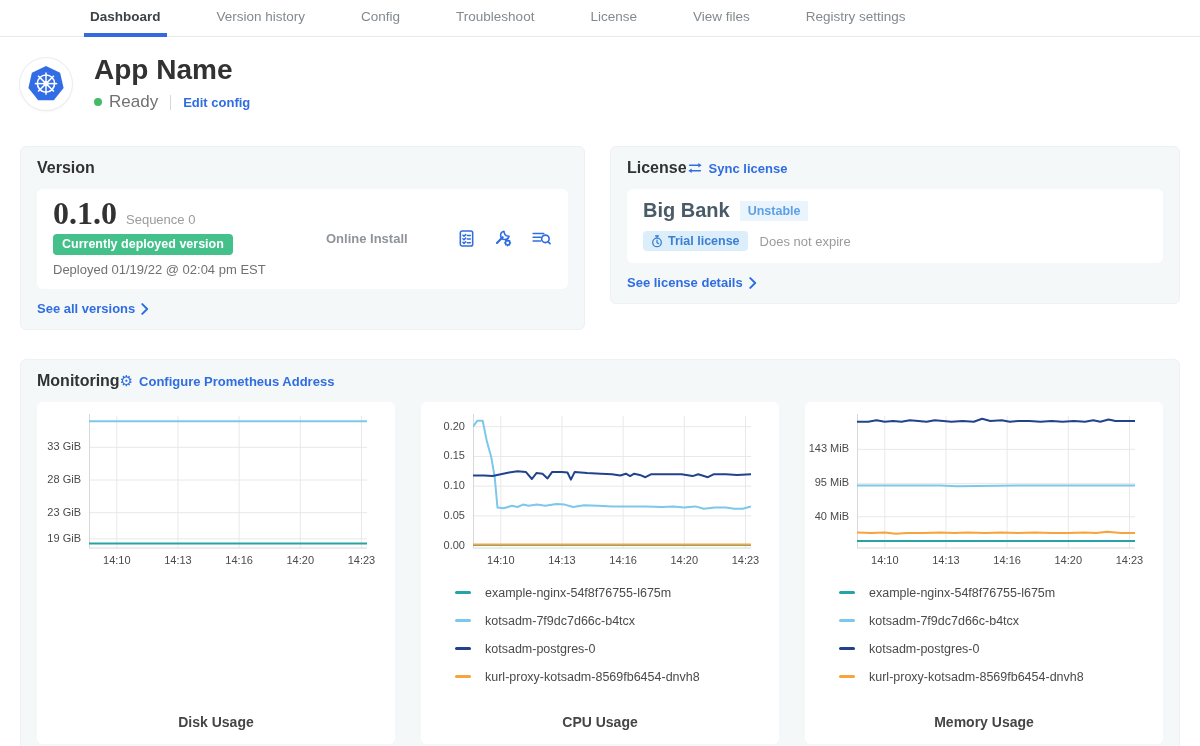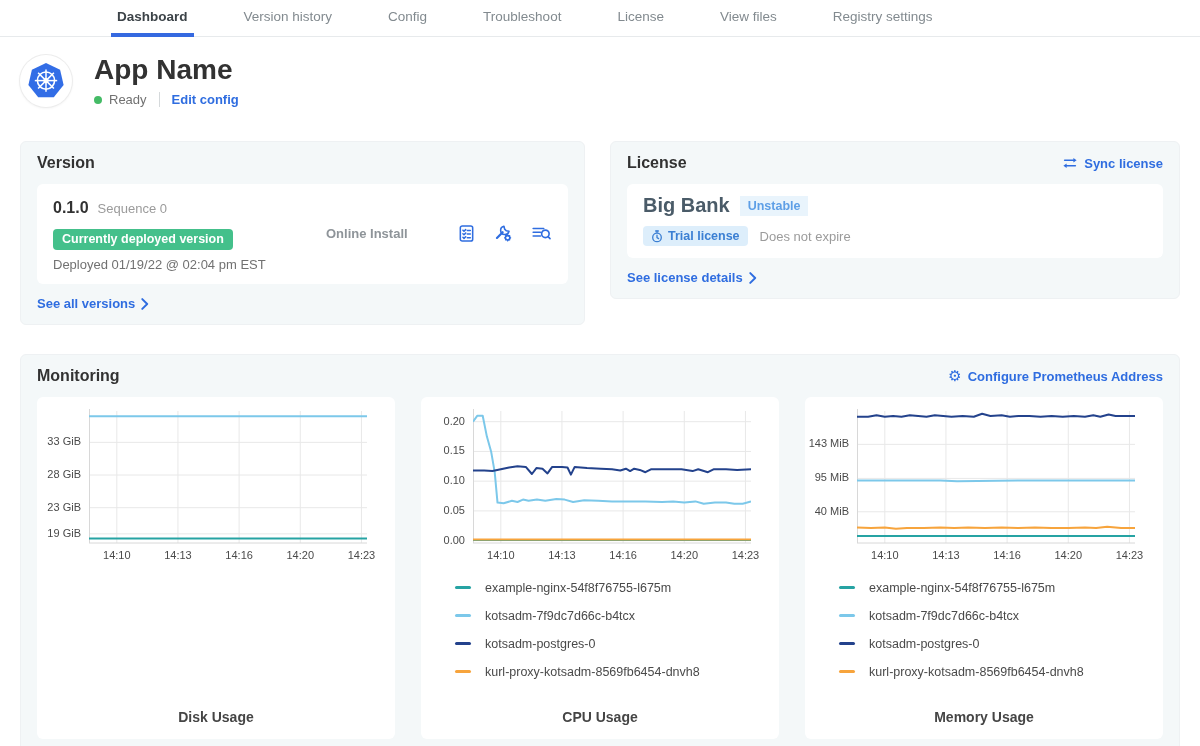--- a/index.html
+++ b/index.html
@@ -14,7 +14,7 @@
   
   .topnav {
     height:37px; border-bottom:1px solid #e7eaec;
-    display:flex; align-items:stretch; padding-left:111px; background:#fff;
+    display:flex; align-items:stretch; padding-left:84px; background:#fff;
   }
   .tab {
     display:flex; align-items:center; padding:0 6px; margin-right:44px;

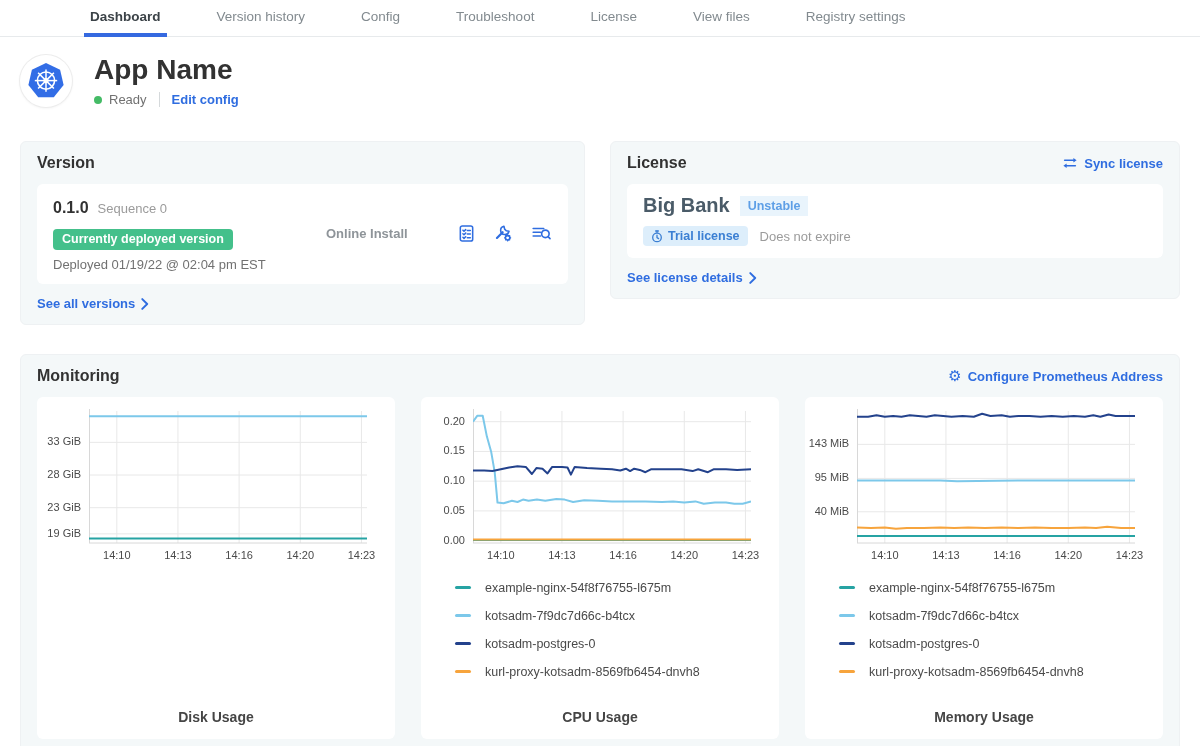--- a/index.html
+++ b/index.html
@@ -34,7 +34,7 @@
   .app-title { font-size:28px; font-weight:700; color:#323232; line-height:30px; }
   .status-row { display:flex; align-items:center; margin-top:7px; }
   .status-dot { width:8px; height:8px; border-radius:50%; background:#44bb66; }
-  .status-text { font-size:13px; color:#717171; margin-left:7px; }
+  .status-text { font-size:17px; color:#717171; margin-left:7px; }
   .v-divider { width:1px; height:15px; background:#d5d9db; margin:0 12px; }
   .link { color:#2f6de0; font-size:13px; font-weight:700; display:inline-flex; align-items:center; cursor:pointer; white-space:nowrap; }
   .link .ic { margin-right:6px; display:inline-flex; }

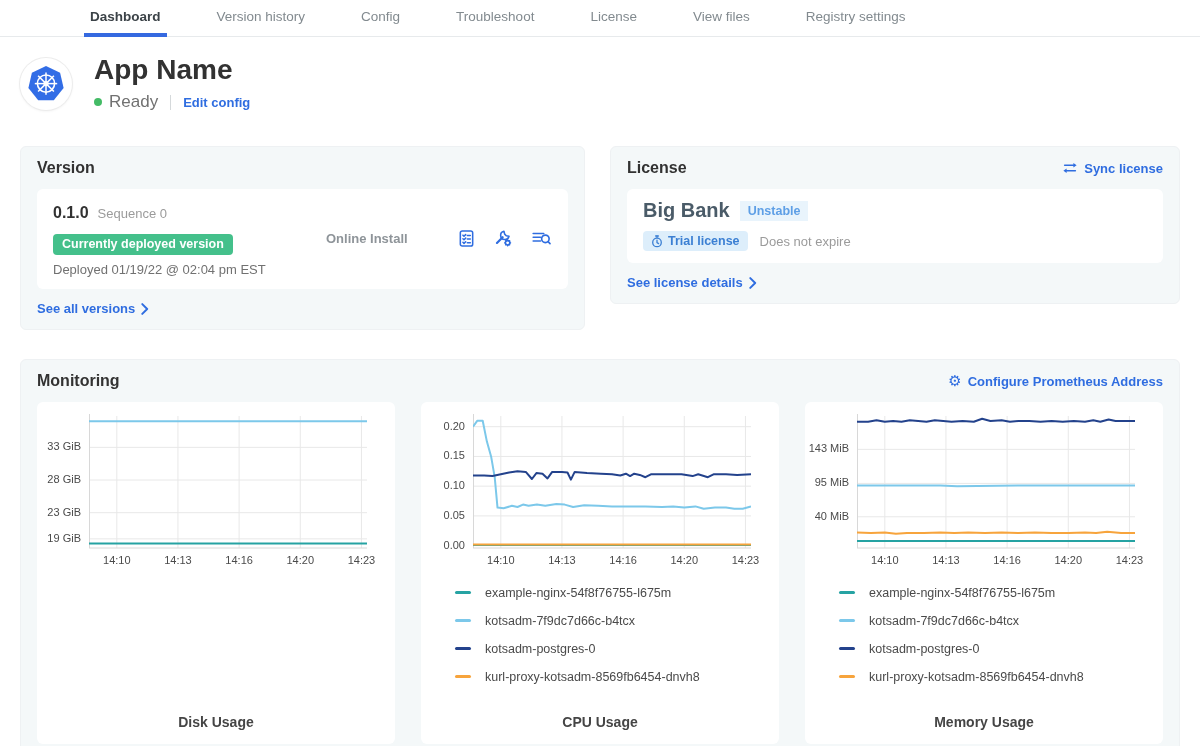--- a/index.html
+++ b/index.html
@@ -41,7 +41,7 @@
   
   .cards-row { display:flex; gap:25px; margin-top:34px; align-items:flex-start; }
   .panel { background:#f4f8f9; border:1px solid #eef1f3; border-radius:6px; padding:12px 16px 12px; }
-  .panel-head { display:flex; align-items:center; justify-content:space-between; }
+  .panel-head { display:flex; align-items:center; justify-content:flex-start; }
   .panel-title { font-size:16px; font-weight:700; color:#323232; }
   .panel-links { display:flex; gap:26px; }
   .white-card { background:#fff; border-radius:6px; margin-top:12px; }

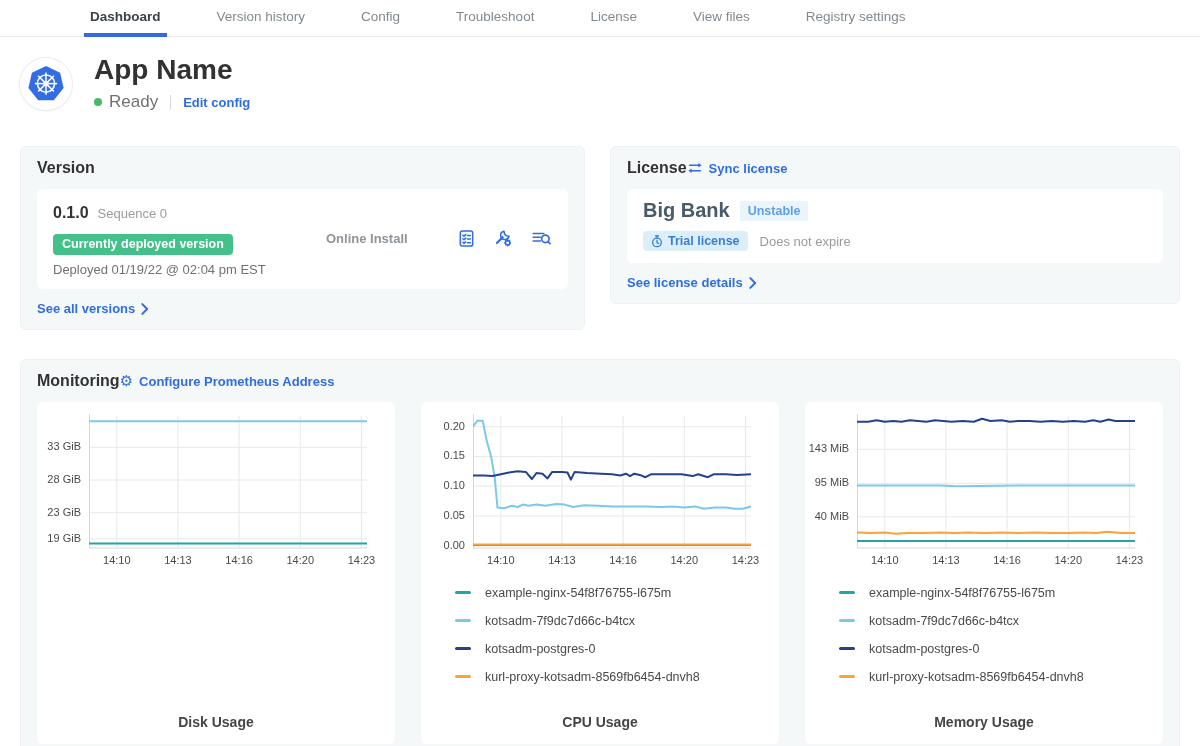--- a/index.html
+++ b/index.html
@@ -50,7 +50,7 @@
   .version-inner { padding:10px 16px 12px; display:flex; align-items:stretch; }
   .v-left { width:255px; flex:0 0 auto; }
   .v-num-row { display:flex; align-items:baseline; }
-  .v-number { font-size:16px; font-weight:700; color:#323232; line-height:28px; }
+  .v-number { font-size:32px; font-weight:700; color:#323232; line-height:28px;font-family:Liberation Serif, serif; }
   .v-seq { font-size:13px; color:#9b9b9b; margin-left:9px; }
   .deploy-badge {
     display:inline-block; margin-top:7px; padding:3px 9px 4px; border-radius:4px;

